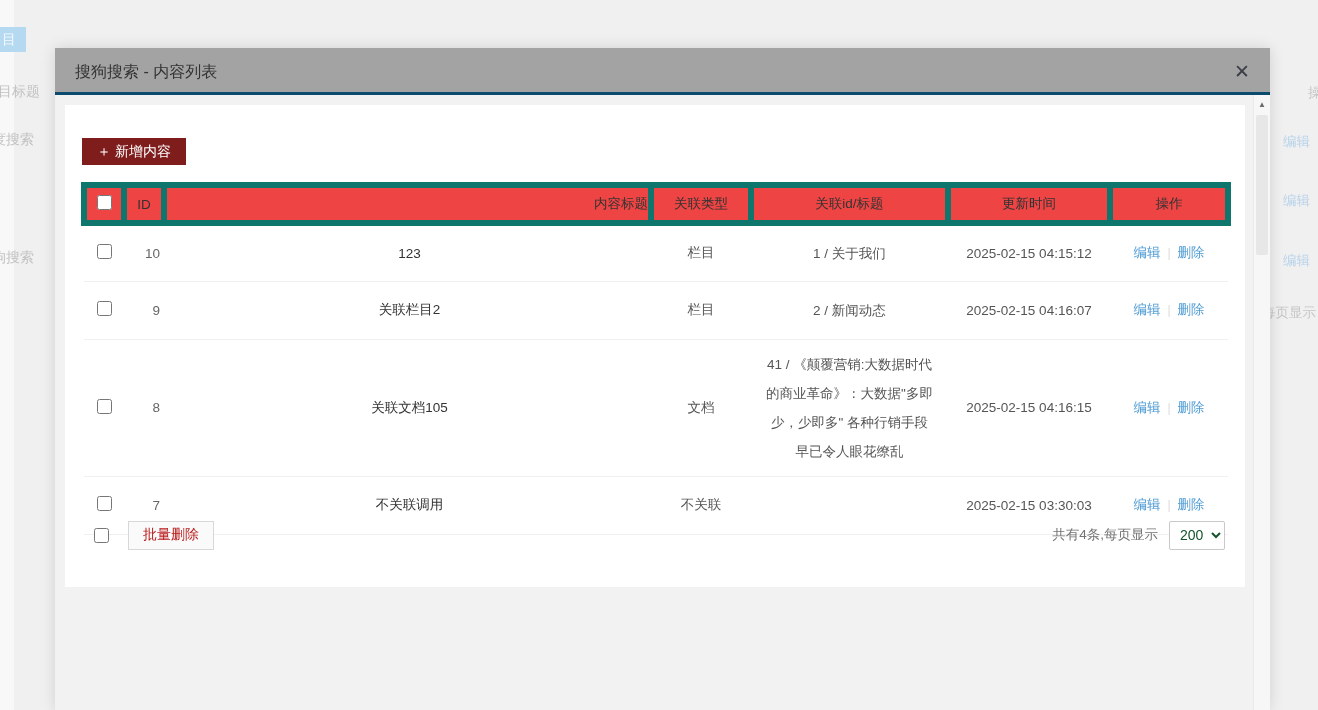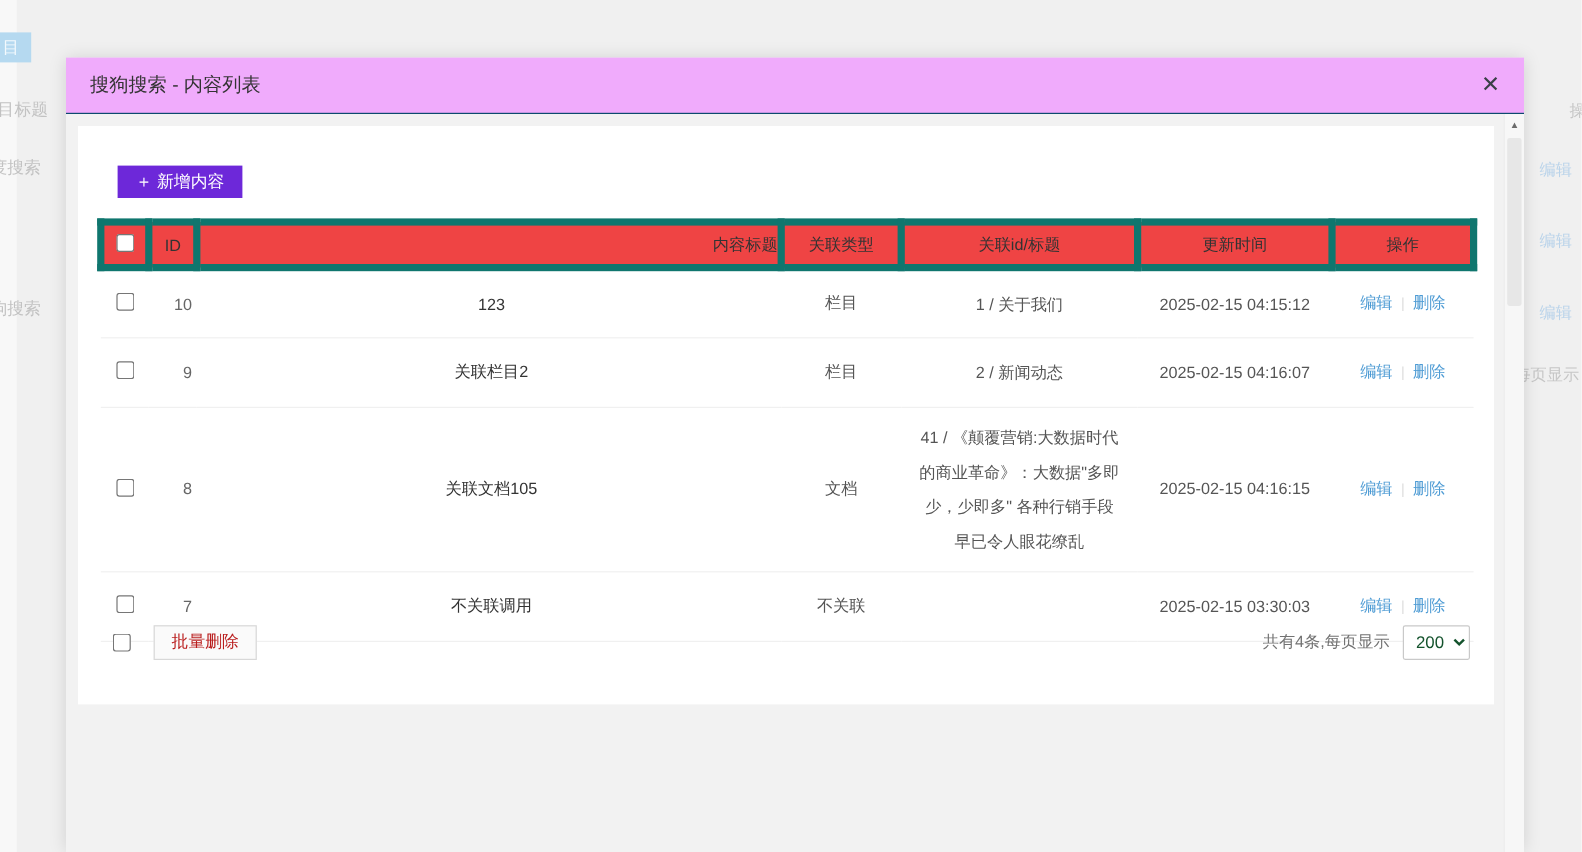--- a/index.html
+++ b/index.html
@@ -20,8 +20,8 @@
   
   .dialog { position:absolute; left:55px; top:48px; width:1215px; height:662px;
     background:#f2f2f2; box-shadow:0 0 14px rgba(0,0,0,0.13); }
-  .dialog-header { position:relative; height:47px; background:#f0abfc;
-    border-bottom:1px solid #0c4a6e;text-decoration:underline; }
+  .dialog-header { position:relative; height:47px; background:#a3a3a3;
+    border-bottom:3px solid #0c4a6e;text-decoration:underline; }
   .dialog-title { position:absolute; left:20px; top:0; line-height:47px;
     font-size:16px; color:#333; }
   .dialog-close { position:absolute; right:20px; top:11px; font-size:19px; color:#3a3f47;

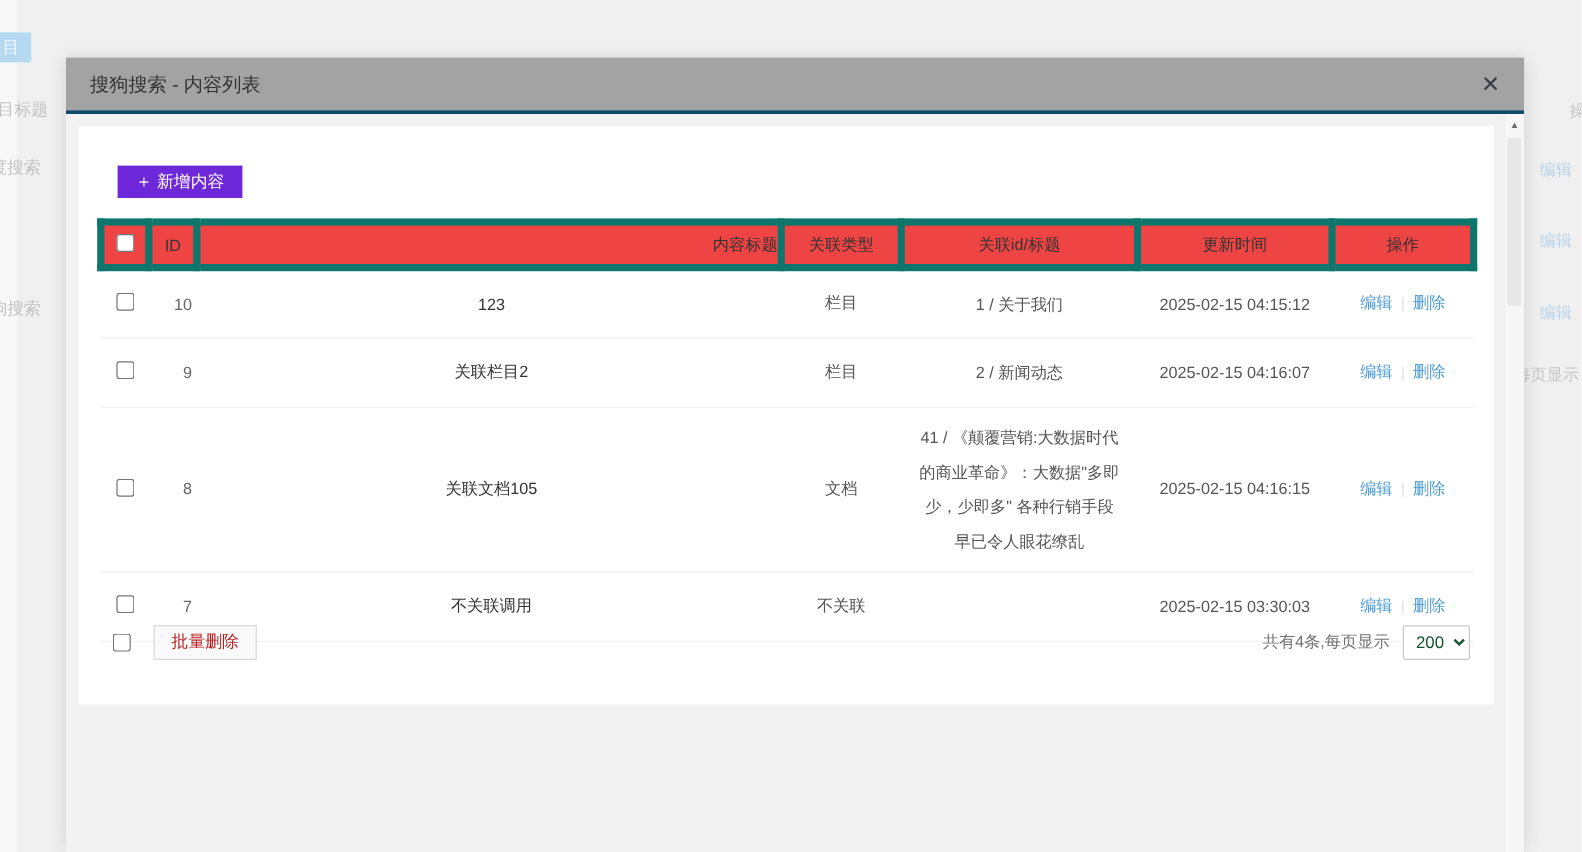--- a/index.html
+++ b/index.html
@@ -40,8 +40,8 @@
   .card { position:absolute; left:10px; top:57px; width:1180px; height:482px;
     background:#ffffff; }
   .btn-add { position:absolute; left:17px; top:33px; height:27px; padding:0 15px;
-    background:#6d28d9; border:none; color:#fff; font-size:14px; cursor:pointer;
-    font-family:inherit;margin-left:16px; }
+    background:#7f1d1d; border:none; color:#fff; font-size:14px; cursor:pointer;
+    font-family:inherit; }
 
   
   .list-table { position:absolute; left:16px; top:77px; width:1144px;

